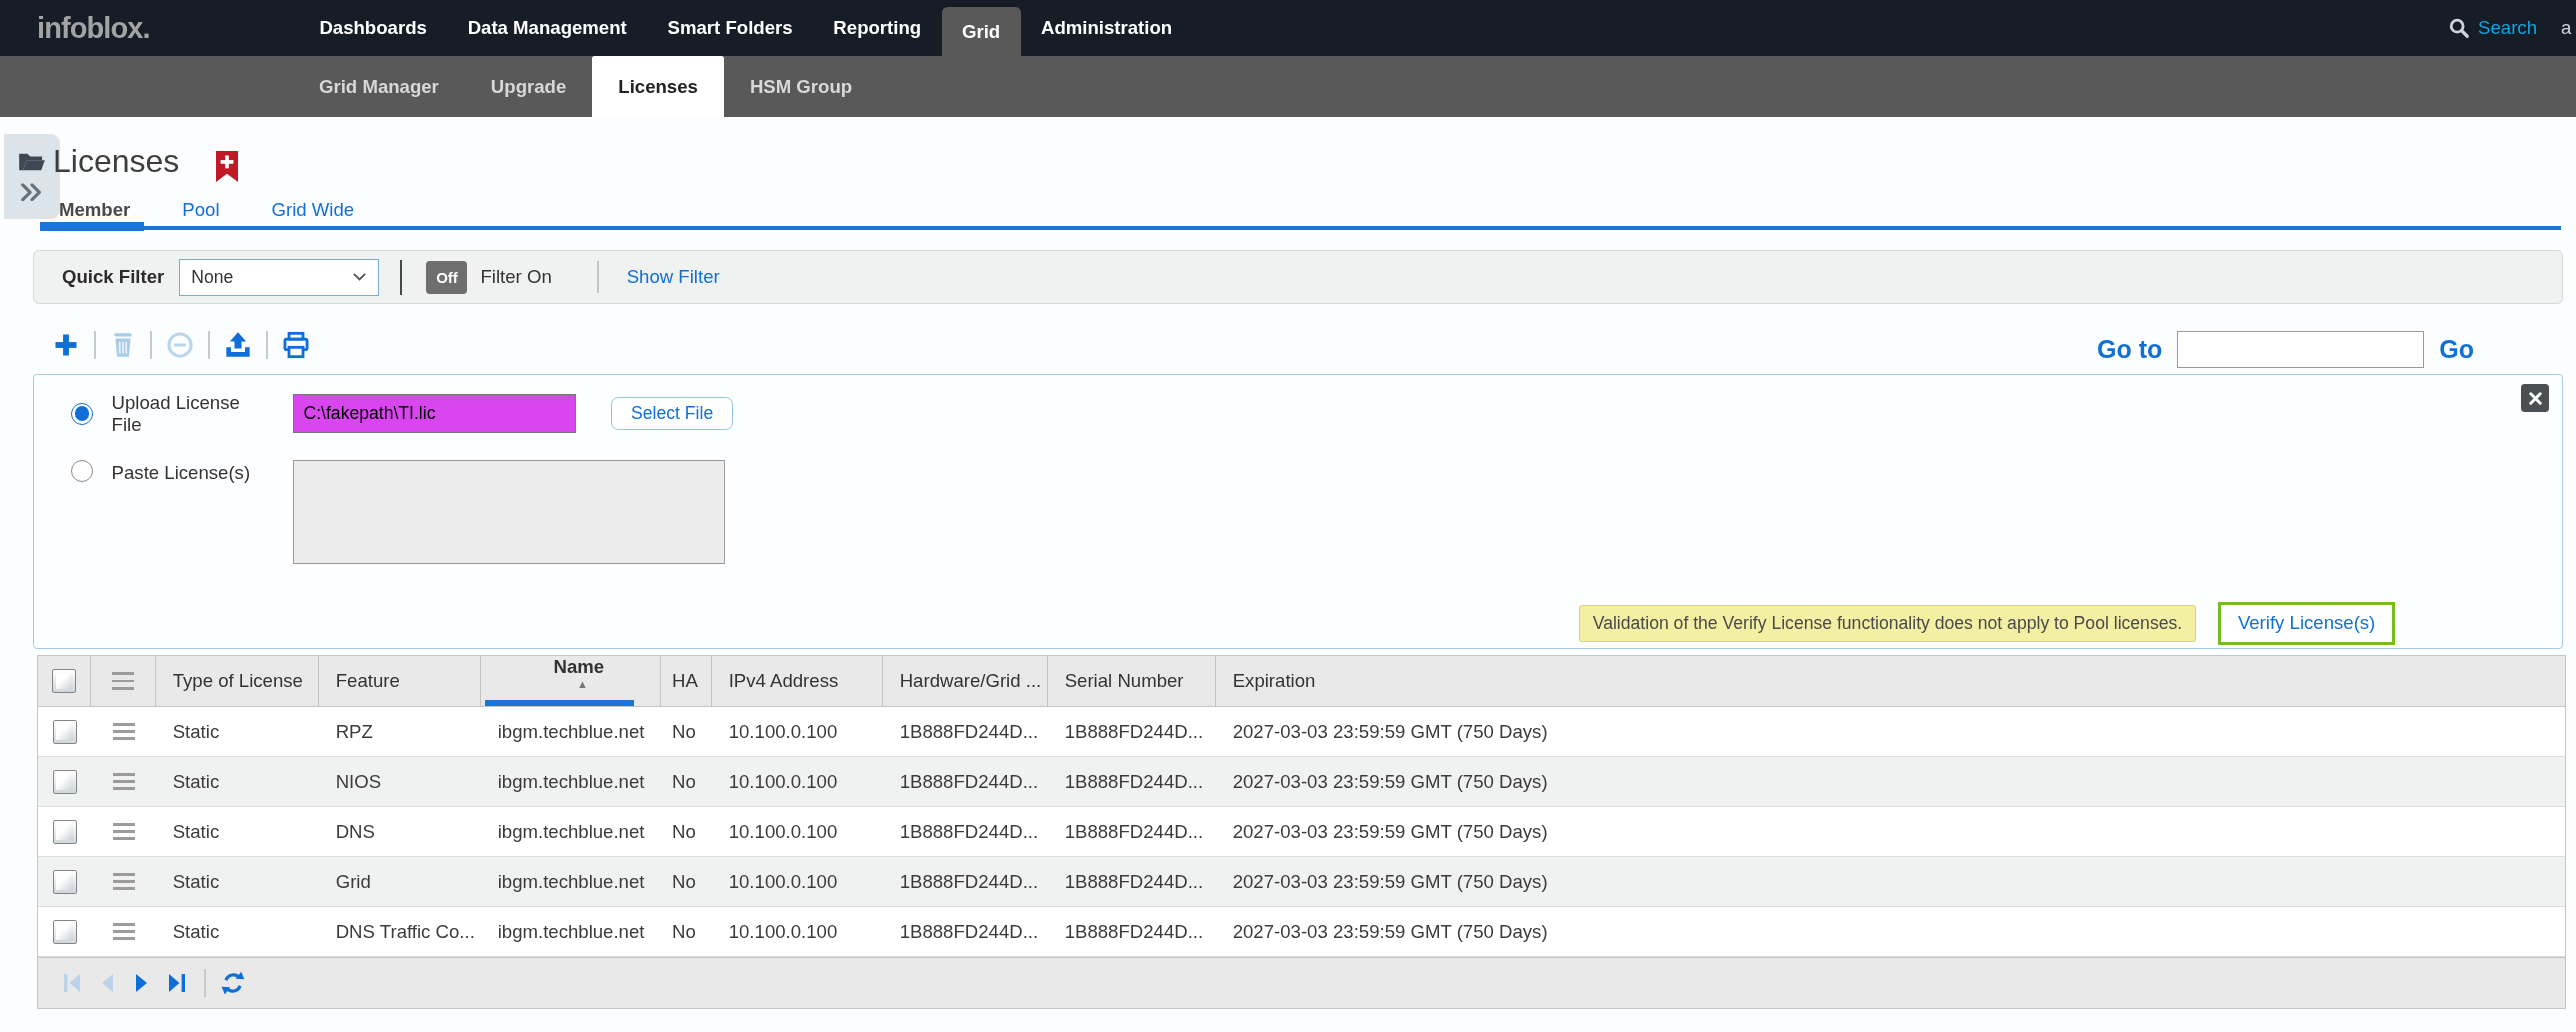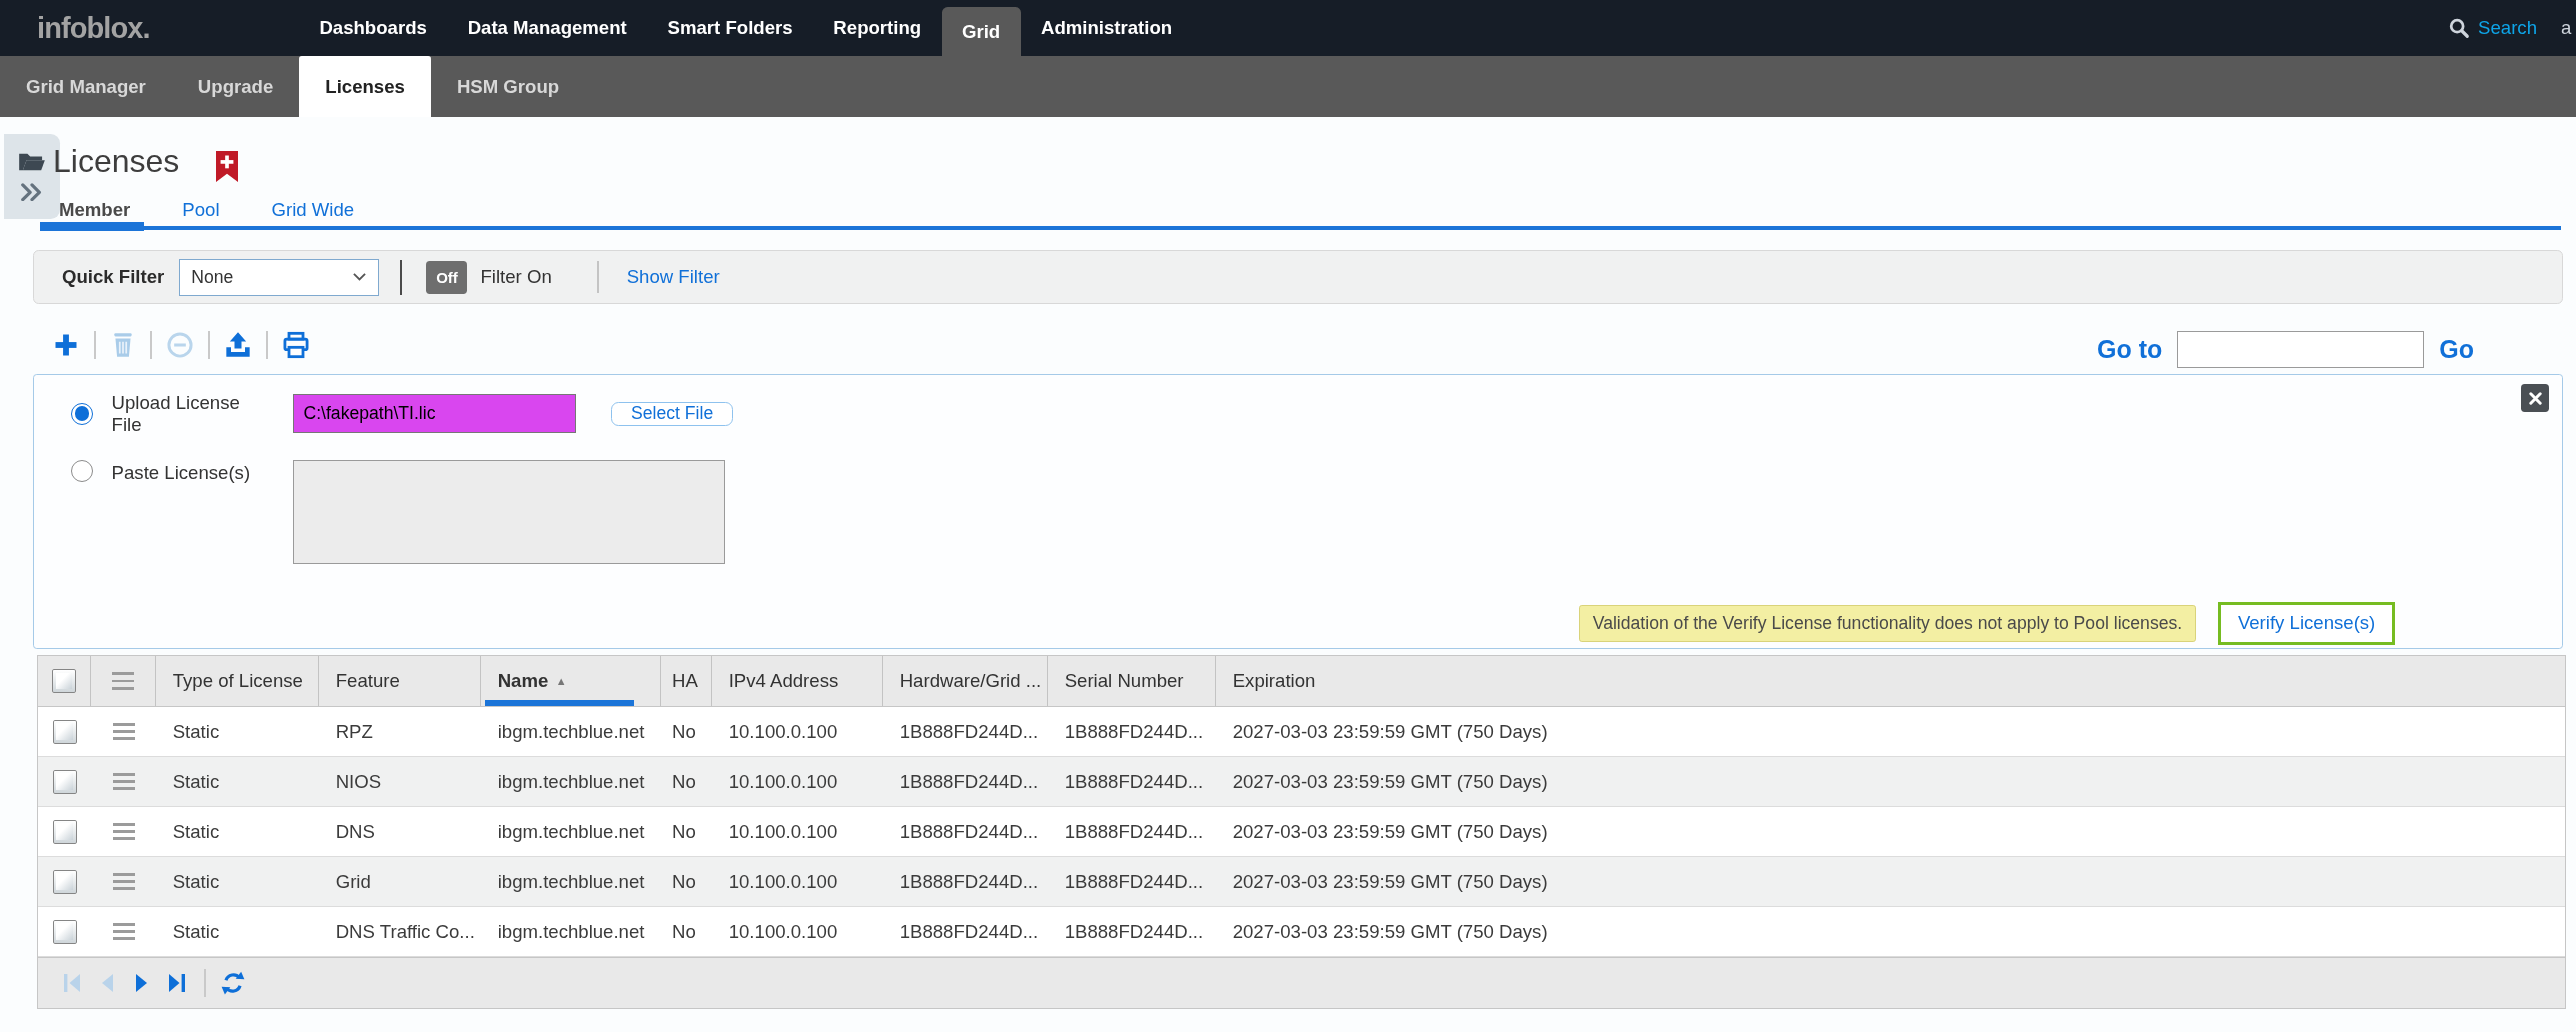--- a/index.html
+++ b/index.html
@@ -18,7 +18,7 @@
   .user-partial { position:absolute; left:2561px; top:16.7px; color:#ced4dc; font-size:18.6px; }
 
   
-  .subnav { position:relative; height:61px; background:#595959; display:flex; }
+  .subnav { position:relative; height:61px; background:#595959; display:flex; padding-left:293px; }
   .subnav-item { display:flex; align-items:center; padding:0 26px; color:#d8d8d8; font-size:18.6px; font-weight:bold; cursor:pointer; }
   .subnav-item.active { background:#ffffff; color:#222; border-radius:2.8px 2.8px 0 0; }
 

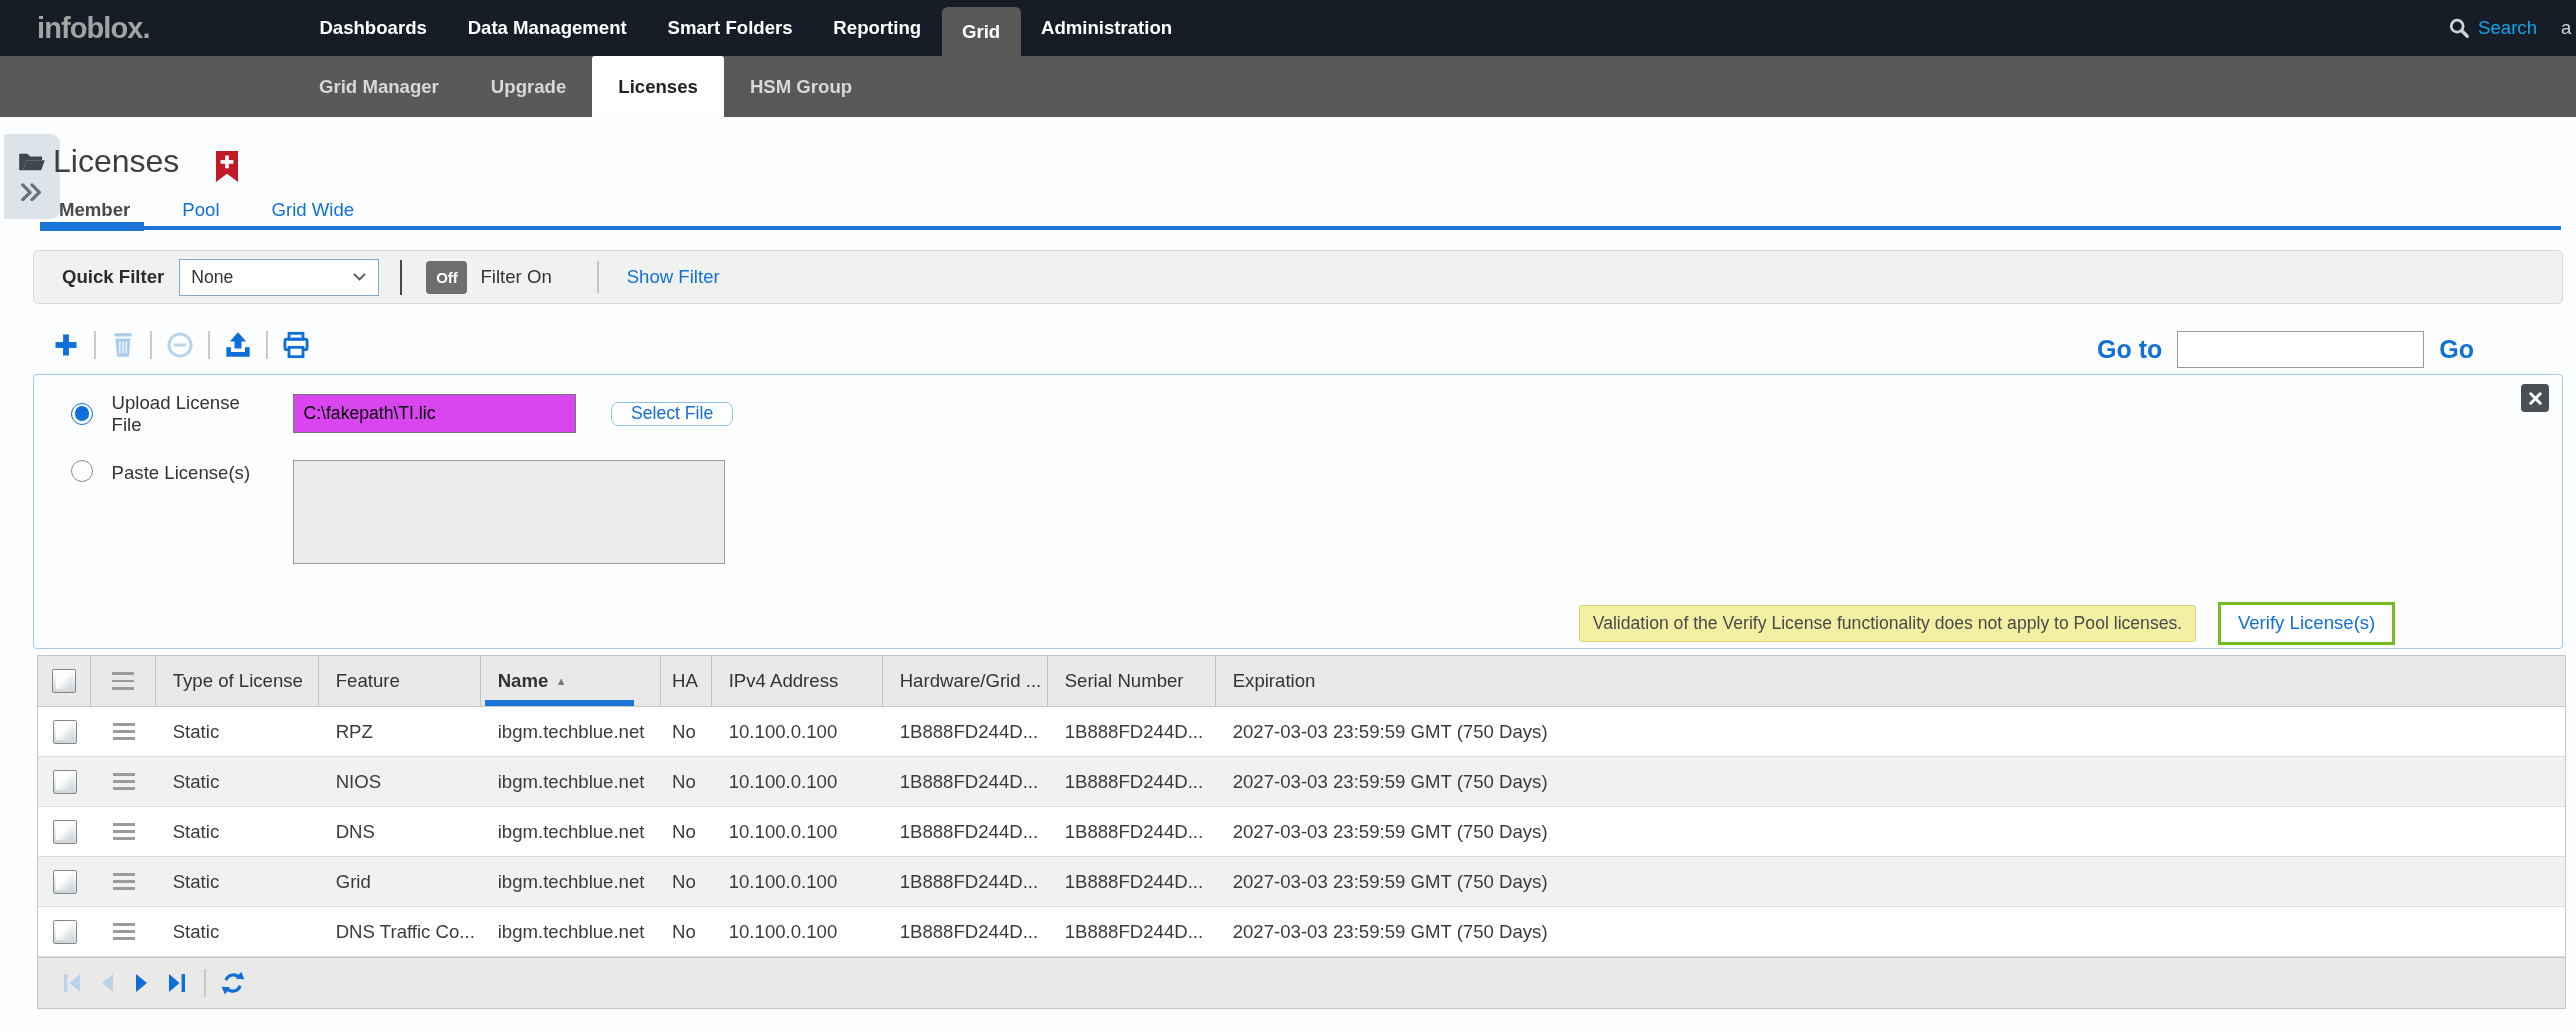--- a/index.html
+++ b/index.html
@@ -76,7 +76,7 @@
   .radio-label { font-size:18.6px; color:#333; width:163px; }
   .file-input { width:283px; height:39px; border:1.9px solid #767676; background:#d946ef; font-size:17.6px;
                 padding:0 9.3px; font-family:"Liberation Sans", sans-serif; }
-  .select-file { margin-left:16.7px; height:24px; padding:0 18.6px; border:1.9px solid #8ec2ee; border-radius:7.4px;
+  .select-file { margin-left:16.7px; height:33px; padding:0 18.6px; border:1.9px solid #8ec2ee; border-radius:7.4px;
                  background:#fff; color:#1070d8; font-size:17.6px; display:flex; align-items:center; cursor:pointer; }
   .paste-area { width:432px; height:104px; background:#ececec; border:1.9px solid #9a9a9a; resize:none;
                 font-family:"Liberation Sans", sans-serif; }

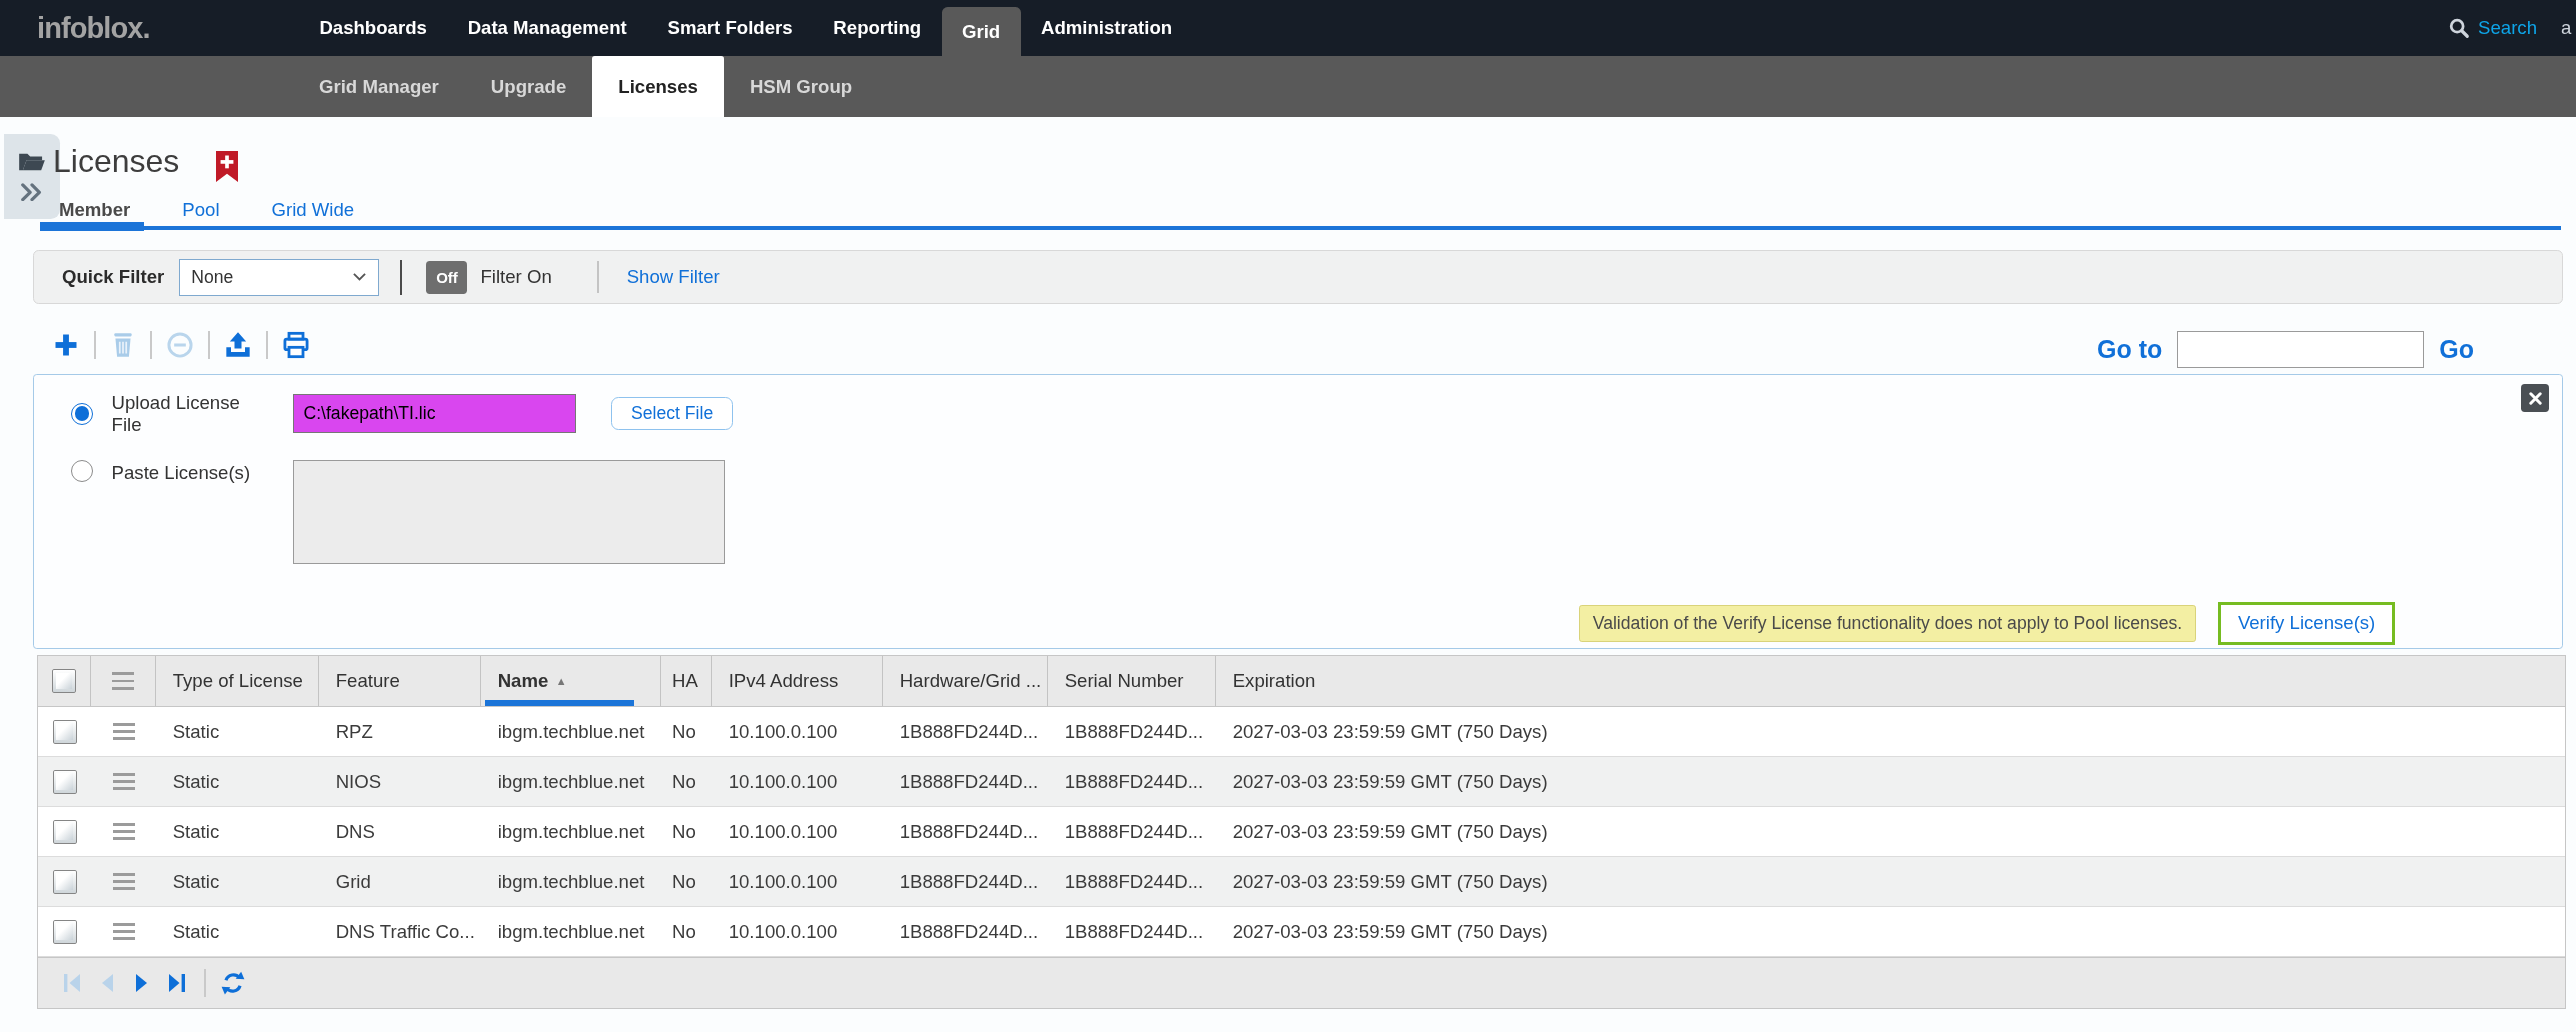--- a/index.html
+++ b/index.html
@@ -102,7 +102,7 @@
   .c-menu { width:65px;  display:flex; justify-content:center; padding-left:0; }
   .c-type { width:163px; }
   .c-feat { width:162px; }
-  .c-name { width:180px; }
+  .c-name { width:180px;flex-direction:column; }
   .c-ha   { width:51px; padding-left:11px; }
   .c-ip   { width:171px; }
   .c-hw   { width:165px; }

